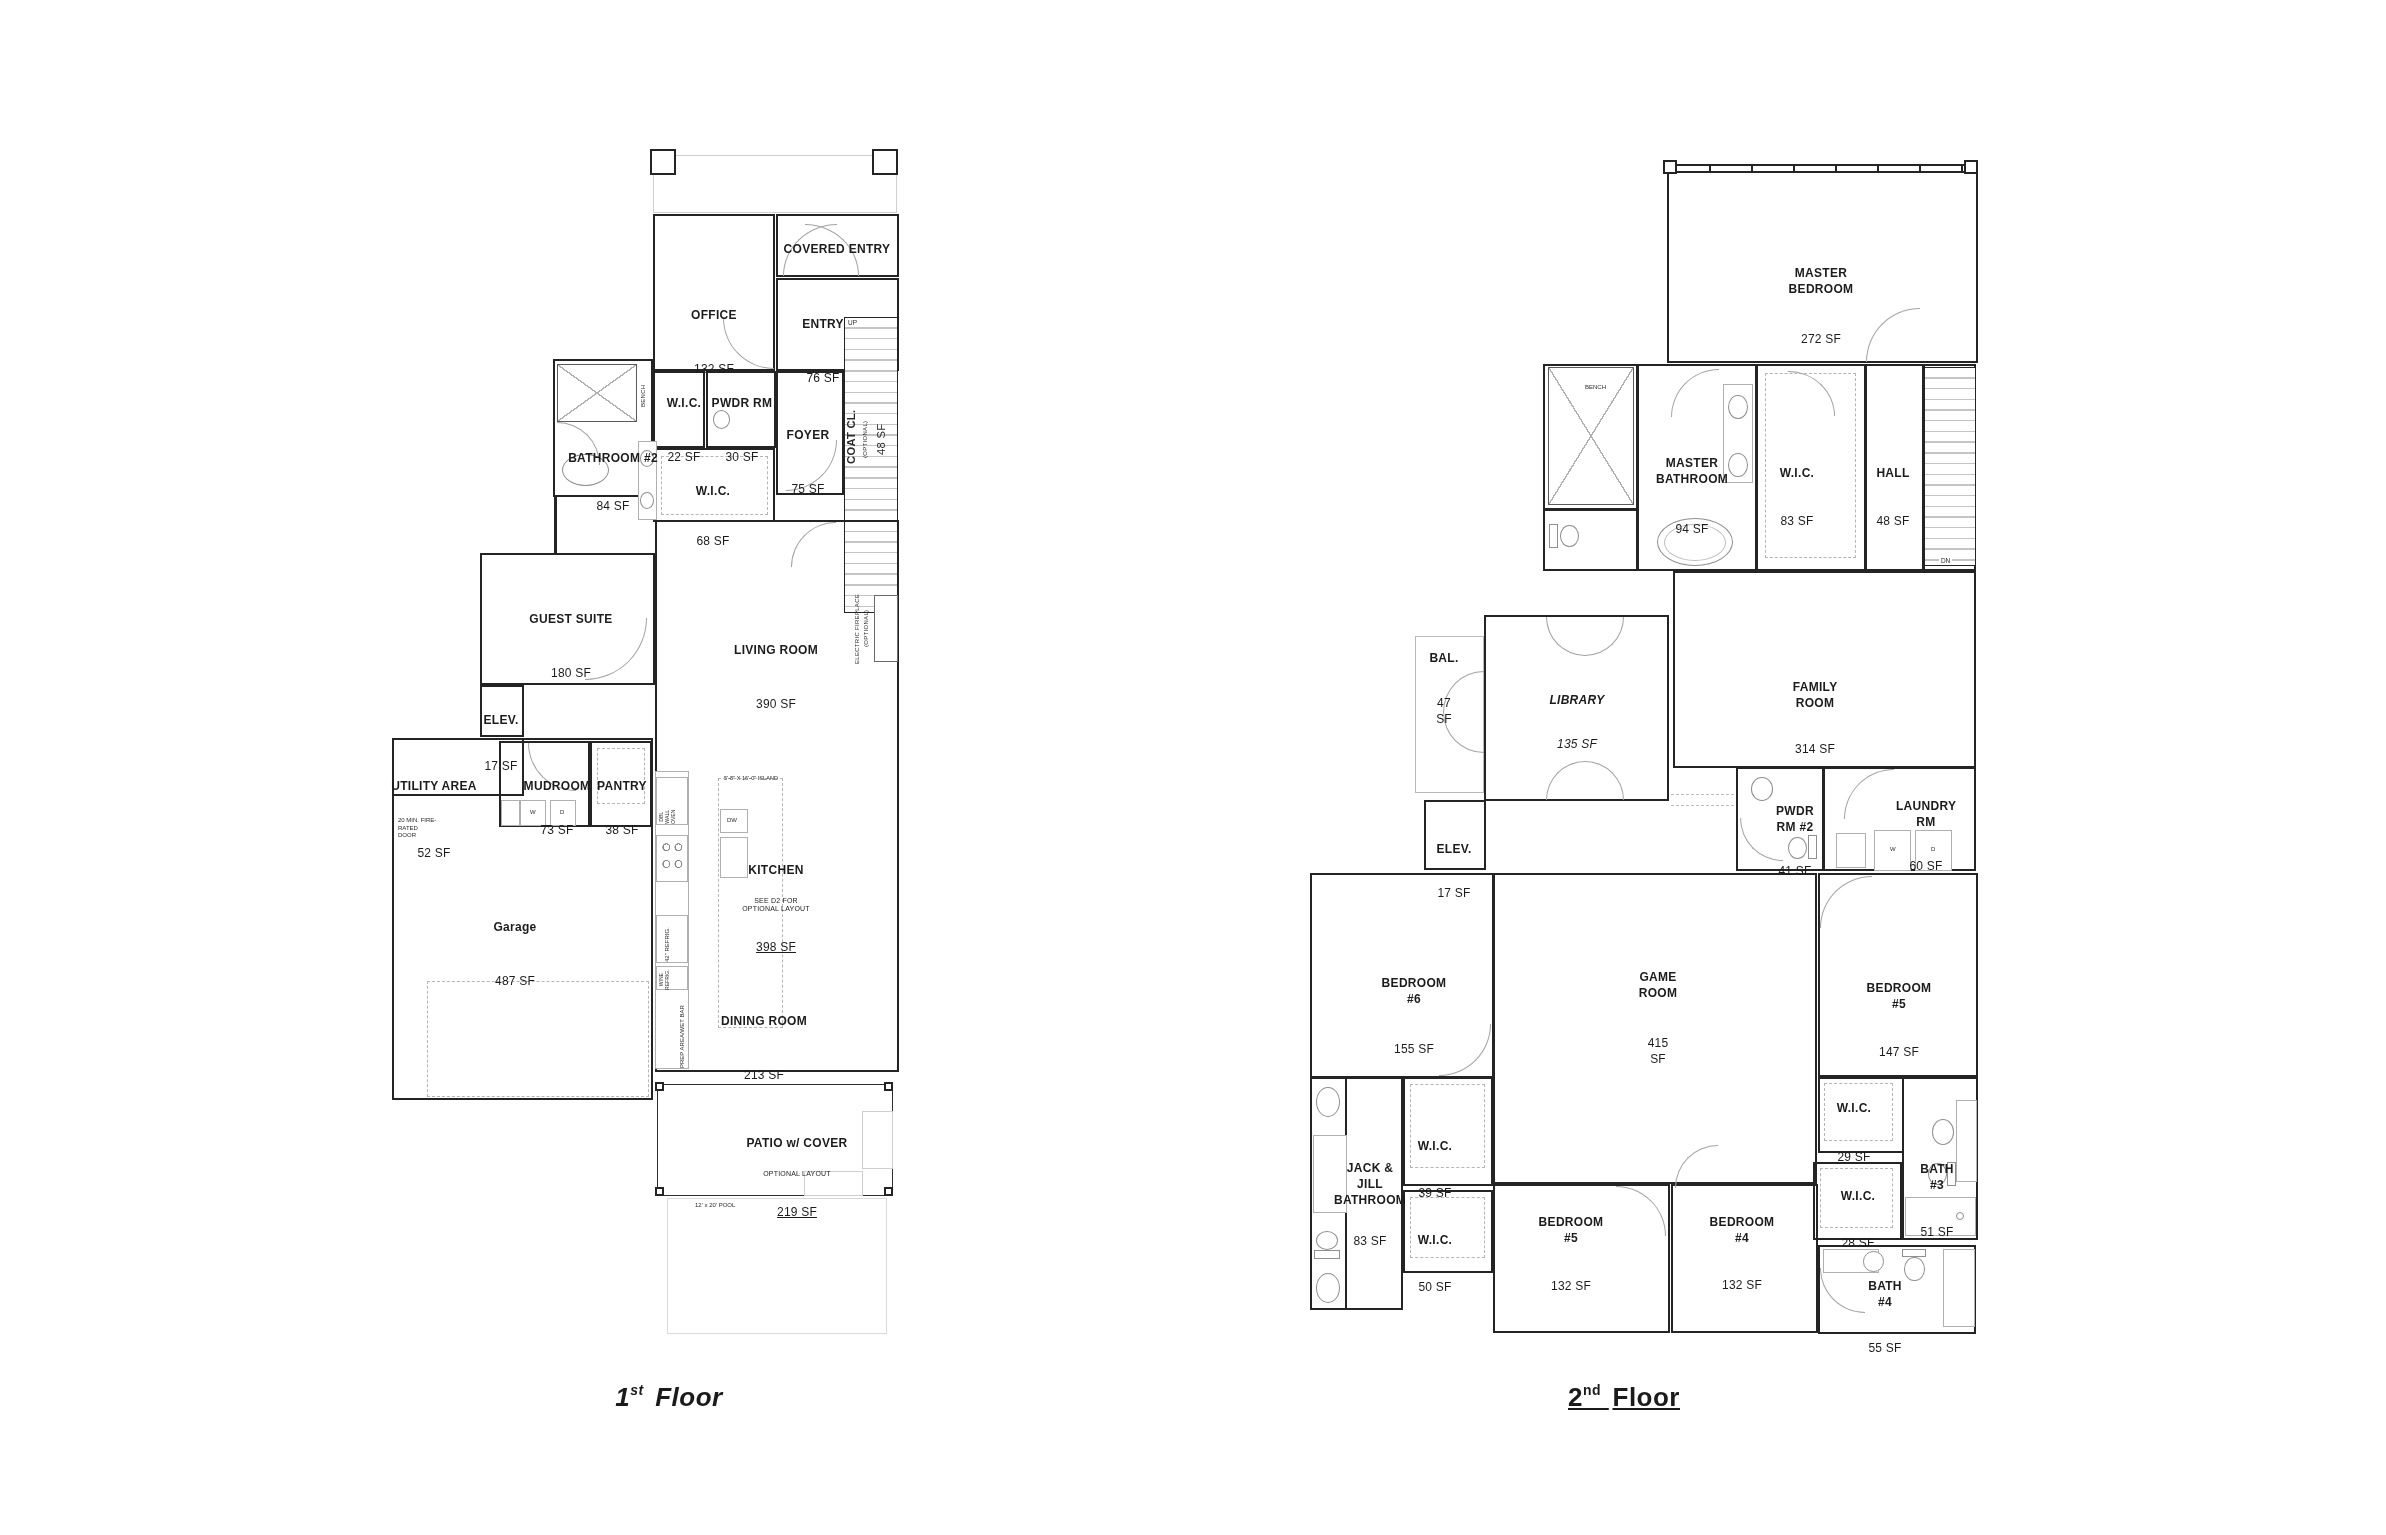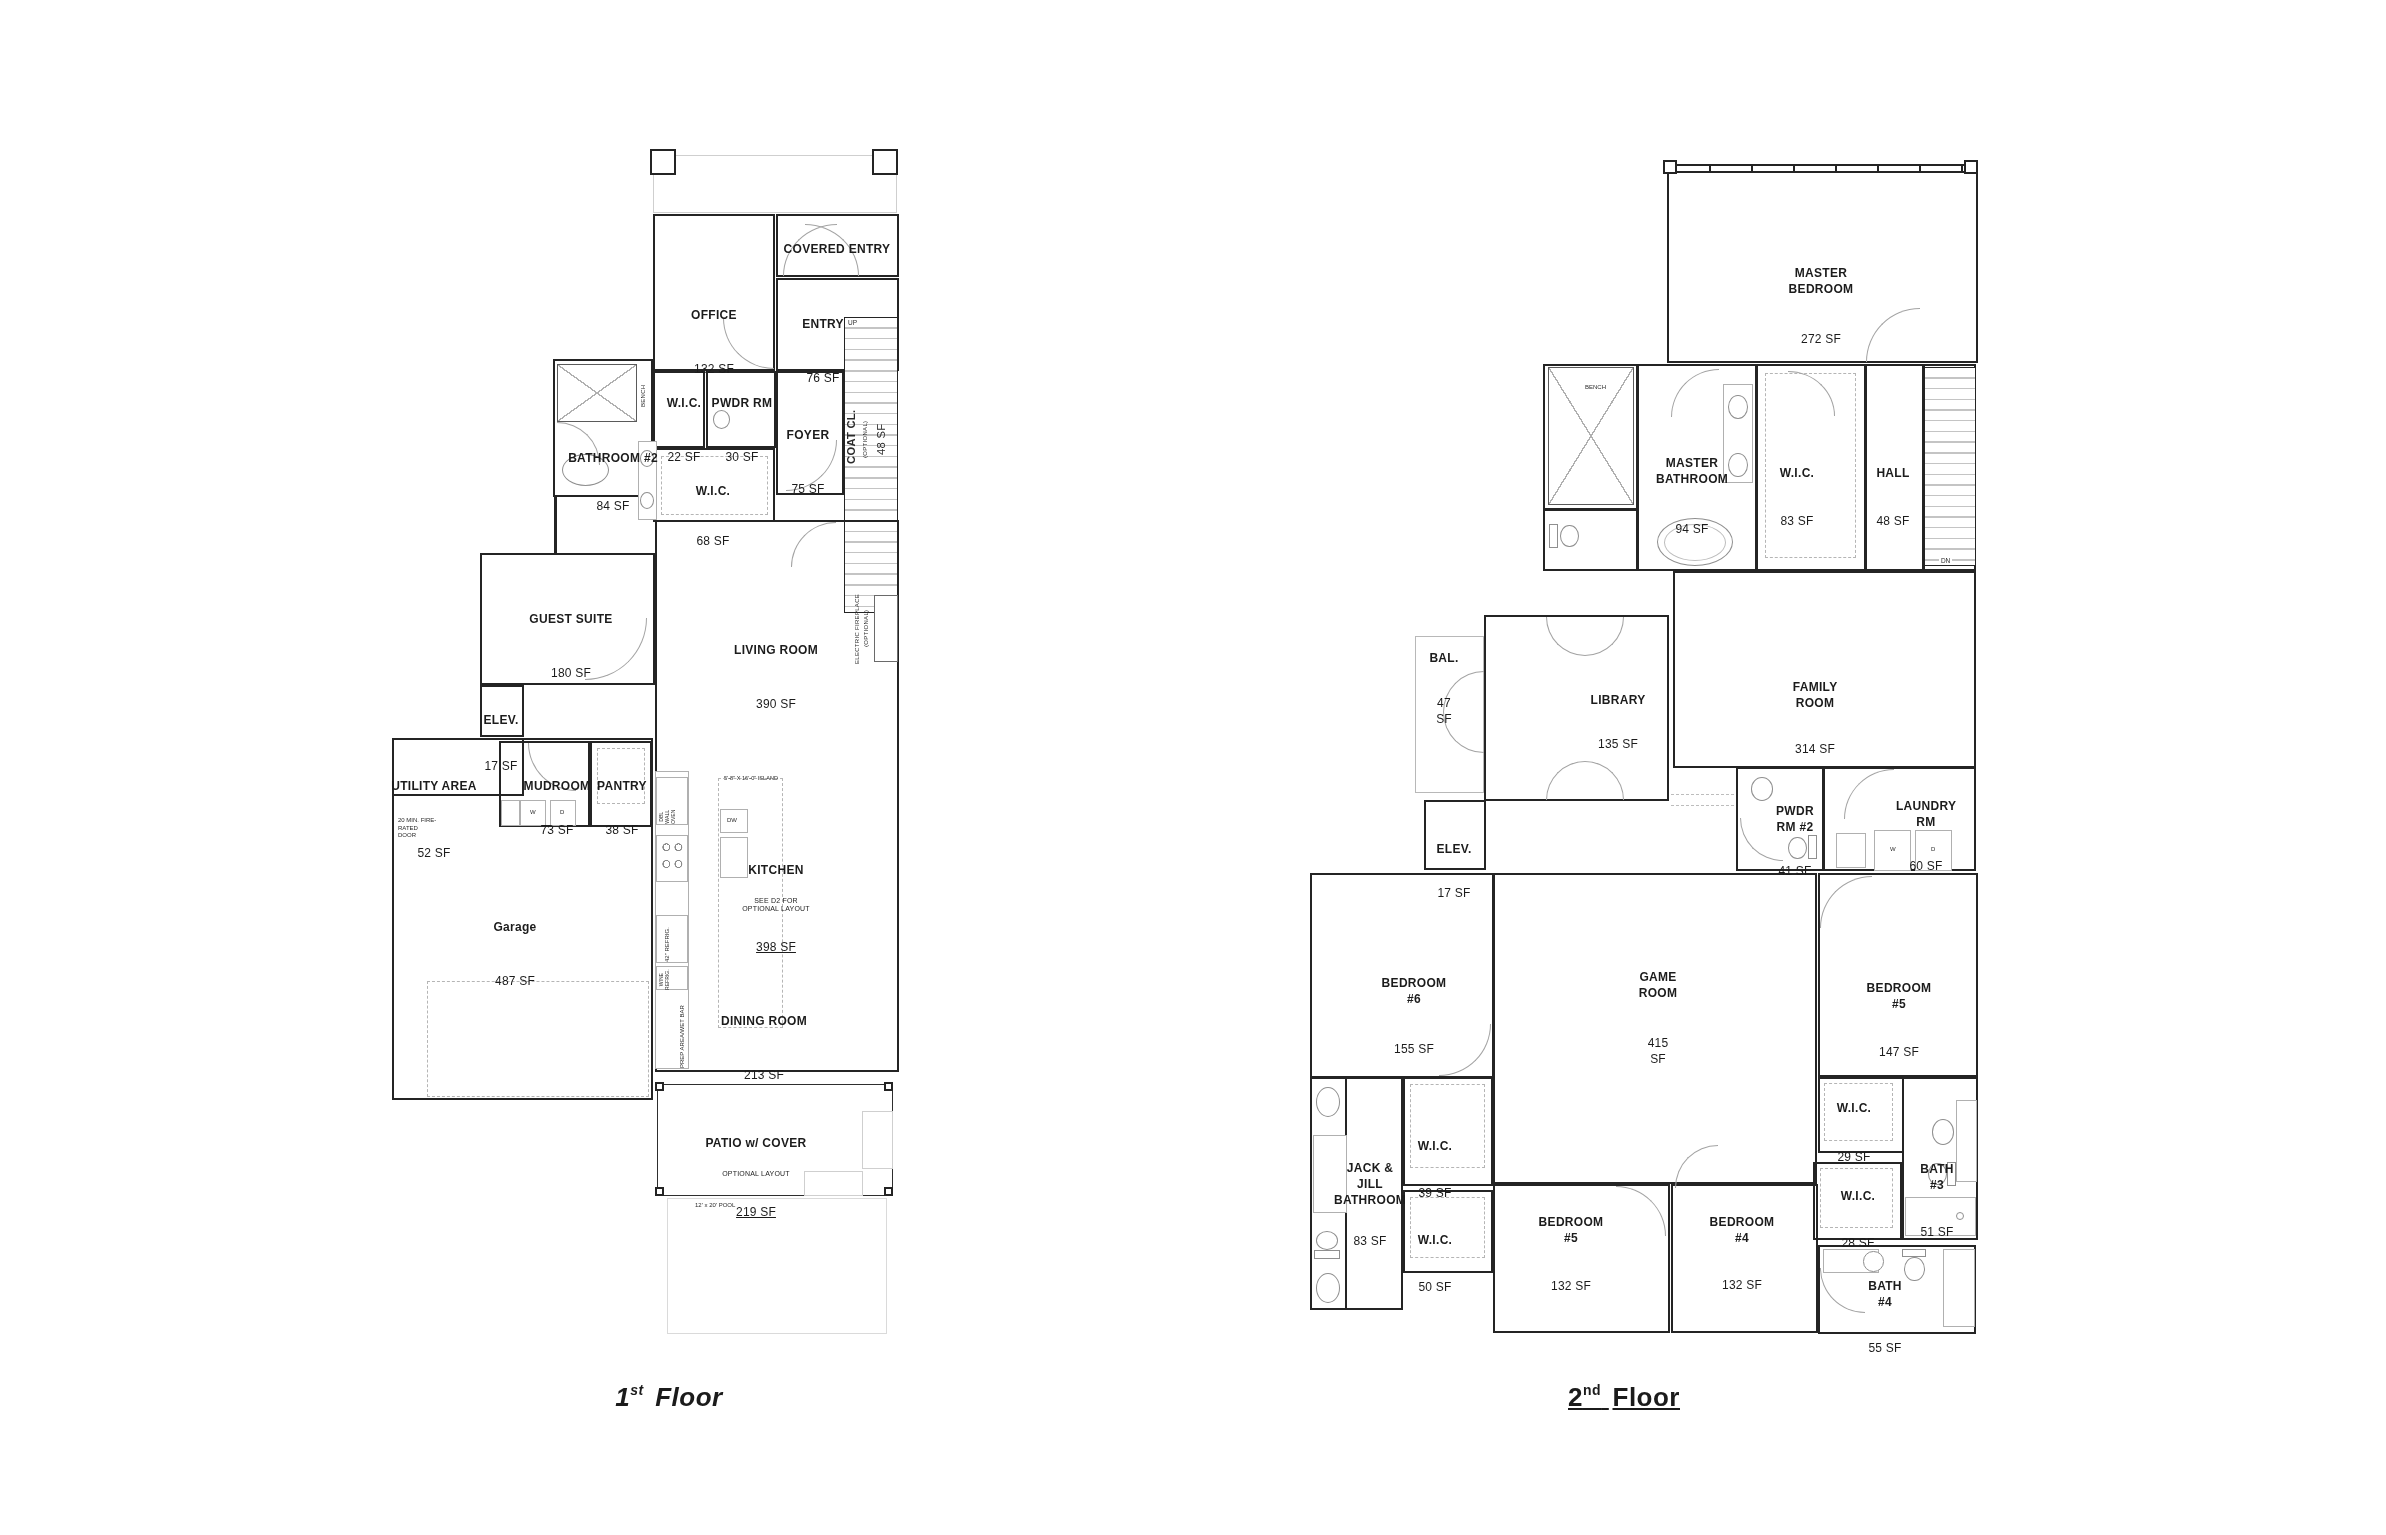--- a/index.html
+++ b/index.html
@@ -329,7 +329,7 @@
     <div class="nm">BAL.</div>
     <div class="ar" style="margin-top:12px;">47 SF</div>
   </div>
-  <div class="lbl" style="left:1618px;top:675px;">
+  <div class="lbl" style="left:1577px;top:675px;font-style:italic;">
     <div class="nm">LIBRARY</div>
     <div class="ar" style="margin-top:11.2px;">135 SF</div>
   </div>

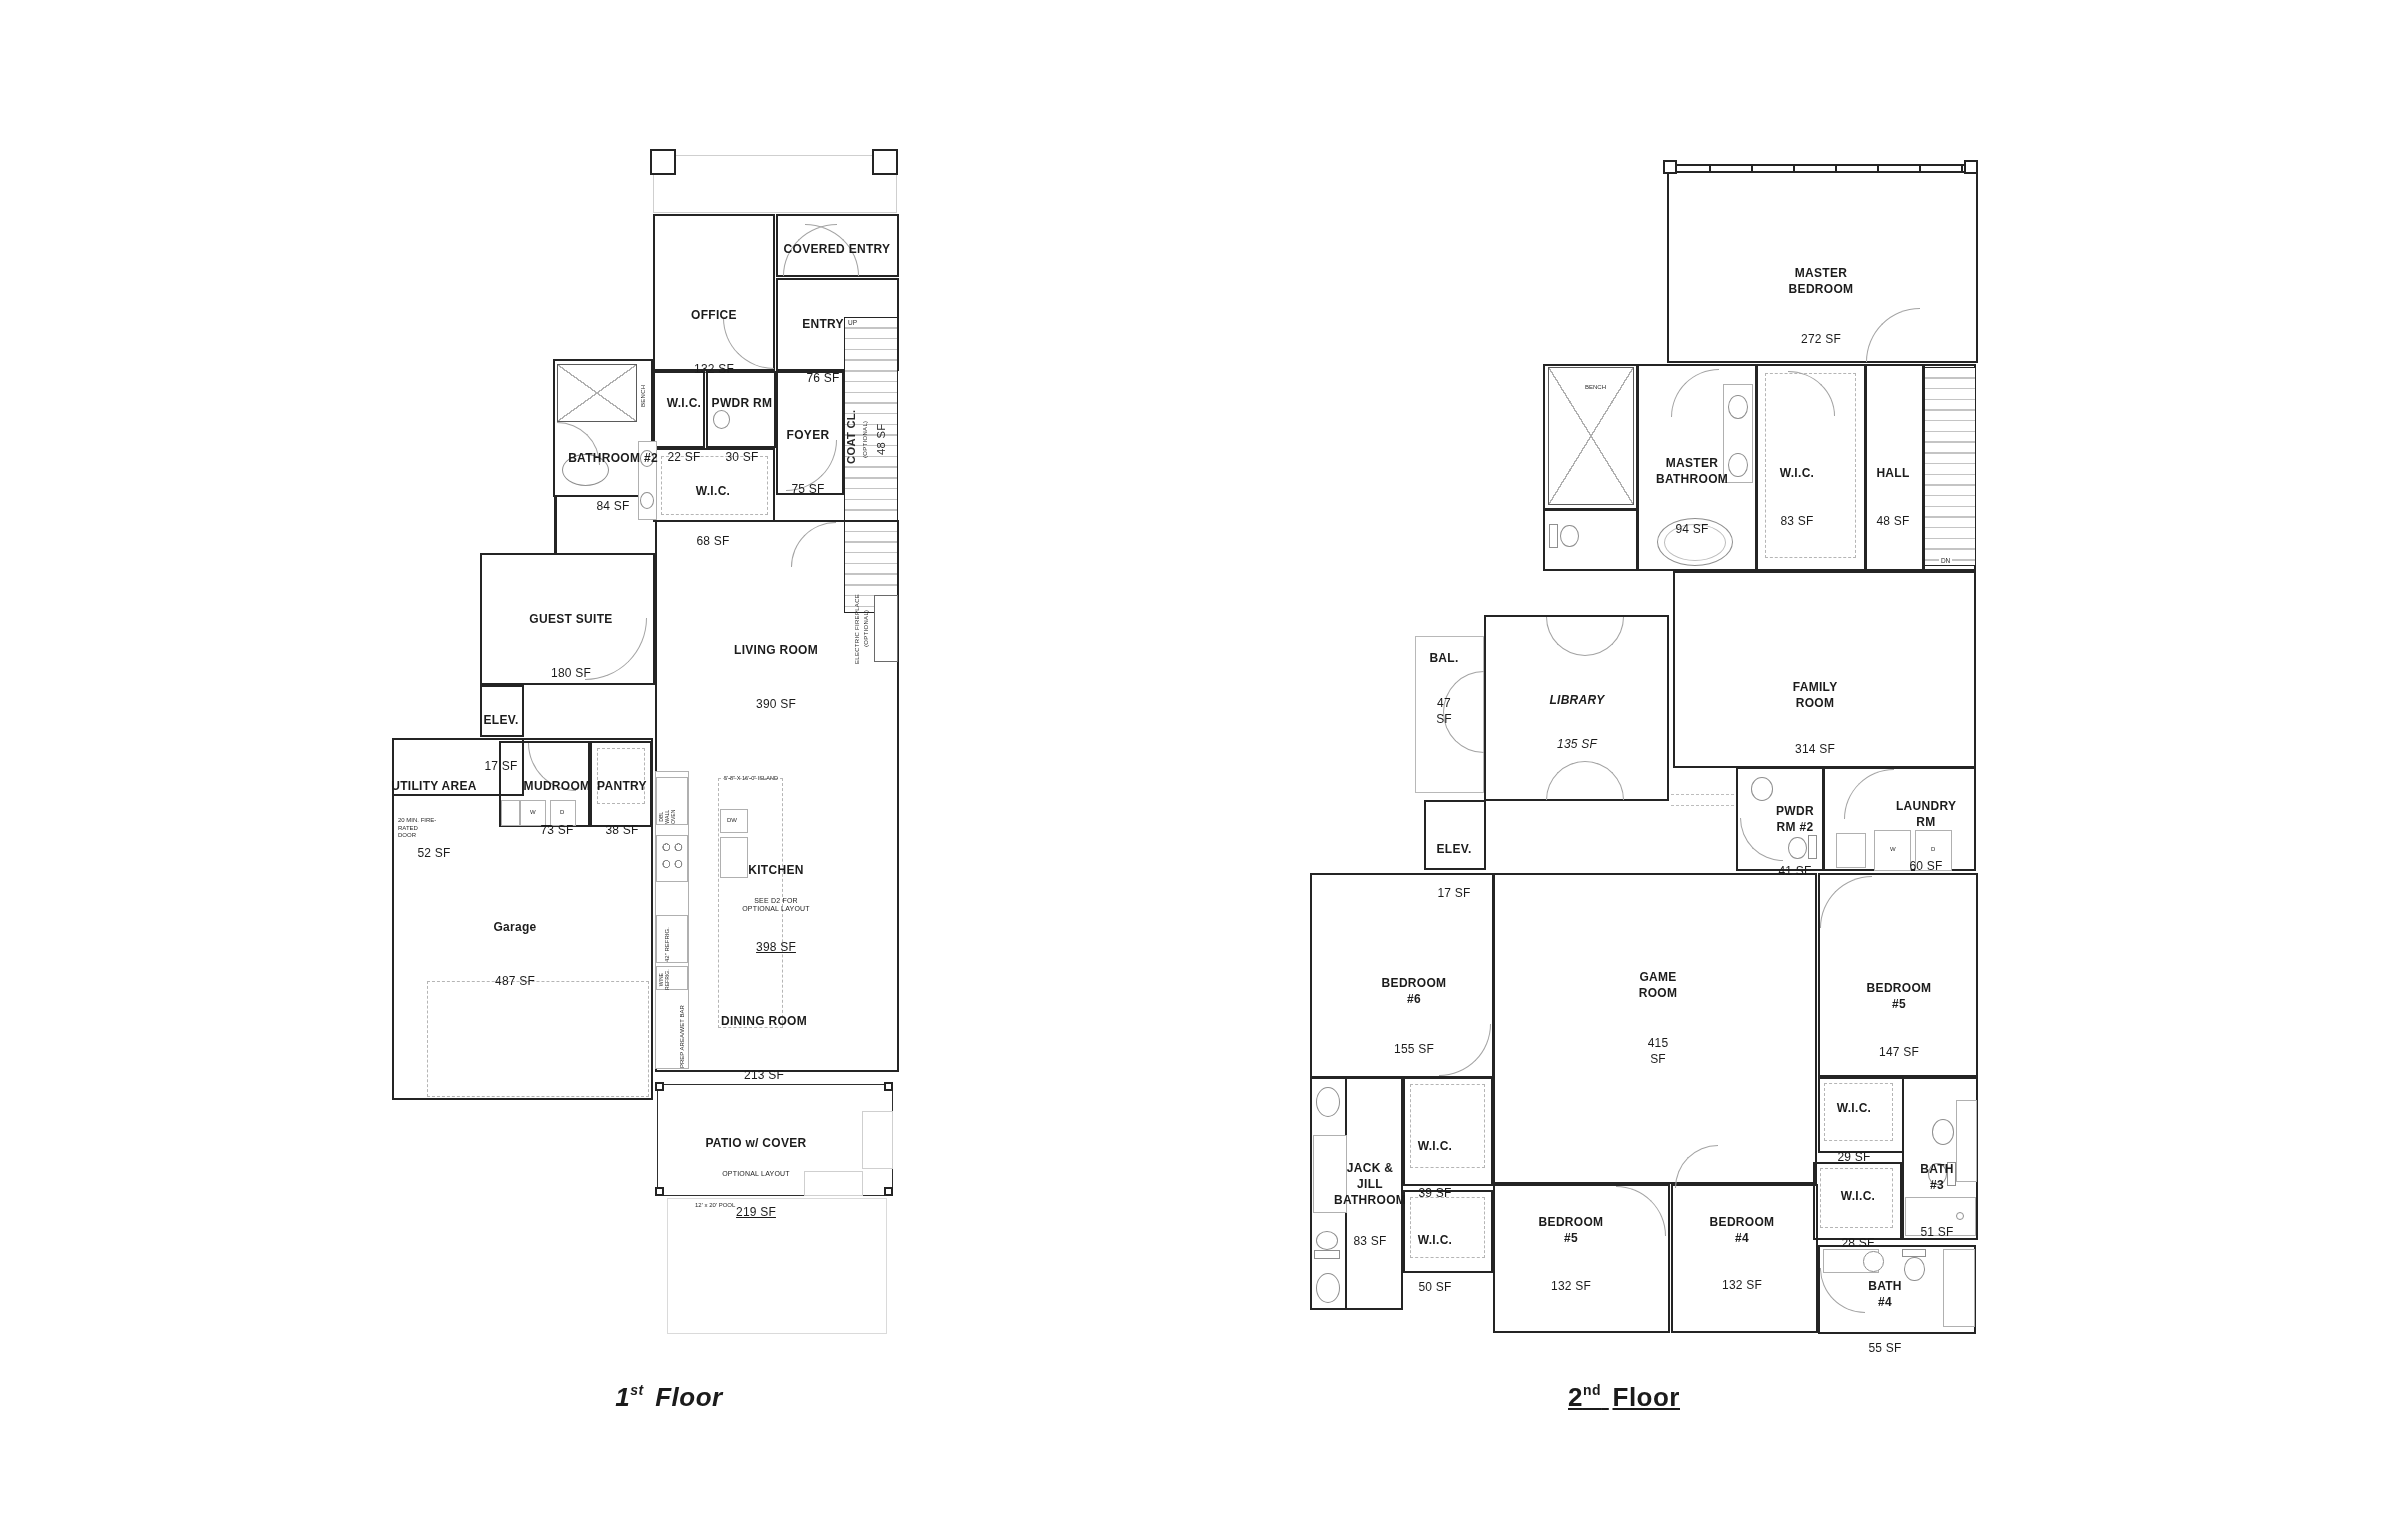--- a/index.html
+++ b/index.html
@@ -206,7 +206,7 @@
     <div class="nm">DINING ROOM</div>
     <div class="ar">213 SF</div>
   </div>
-  <div class="lbl with-sub" style="left:756px;top:1118px;">
+  <div class="lbl with-sub" style="left:797px;top:1118px;">
     <div class="nm">PATIO w/ COVER</div>
     <div class="sub">OPTIONAL LAYOUT</div>
     <div class="ar">219 SF</div>

